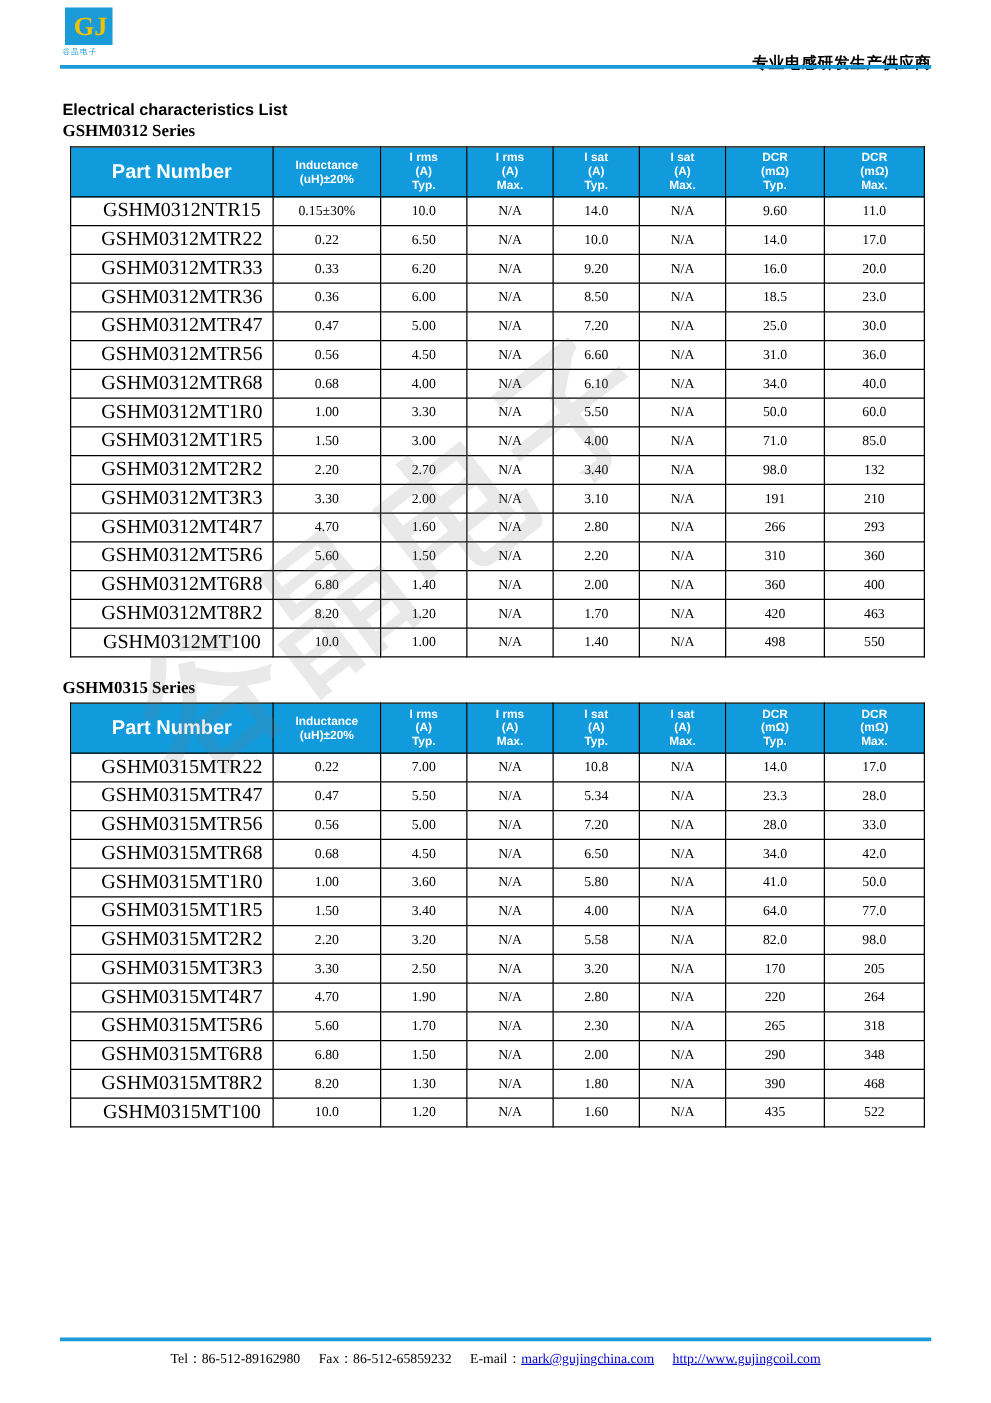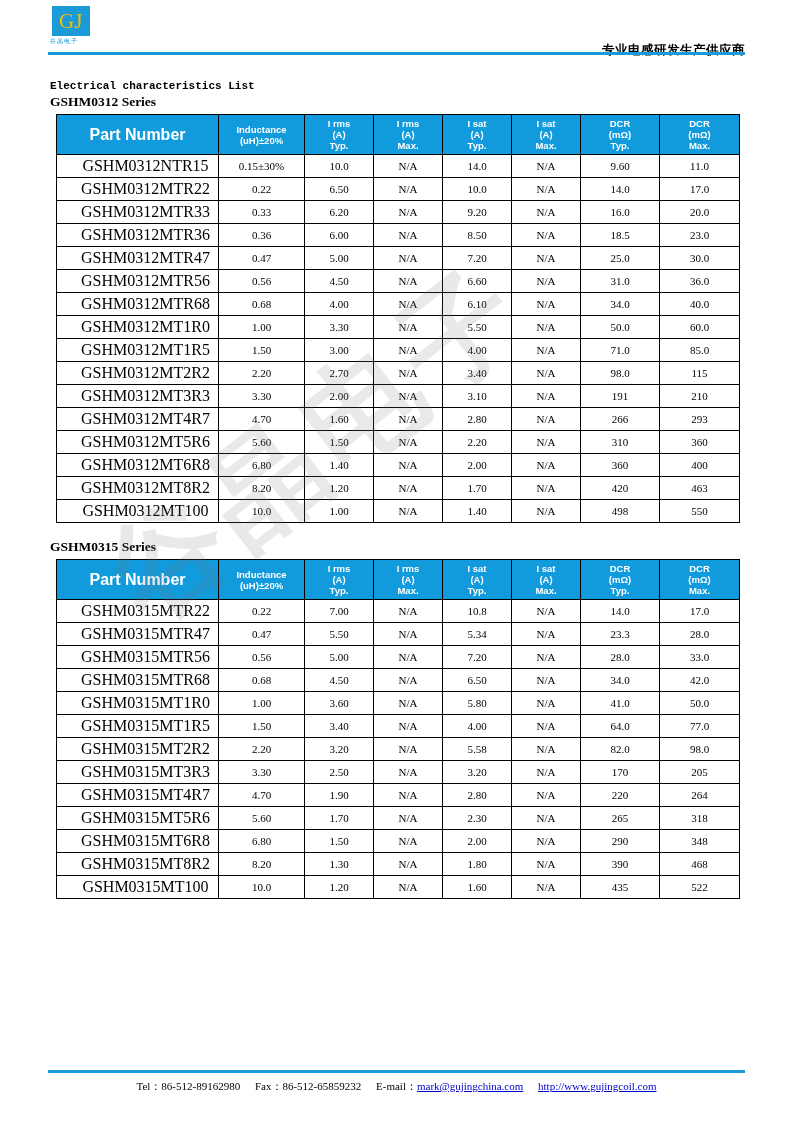--- a/index.html
+++ b/index.html
@@ -49,7 +49,7 @@
     top: 3px;
     font-family: "Liberation Serif", serif;
     font-size: 21px;
-    font-weight: normal;
+    font-weight: bold;
     color: #f2c200;
     line-height: 24px;
   }

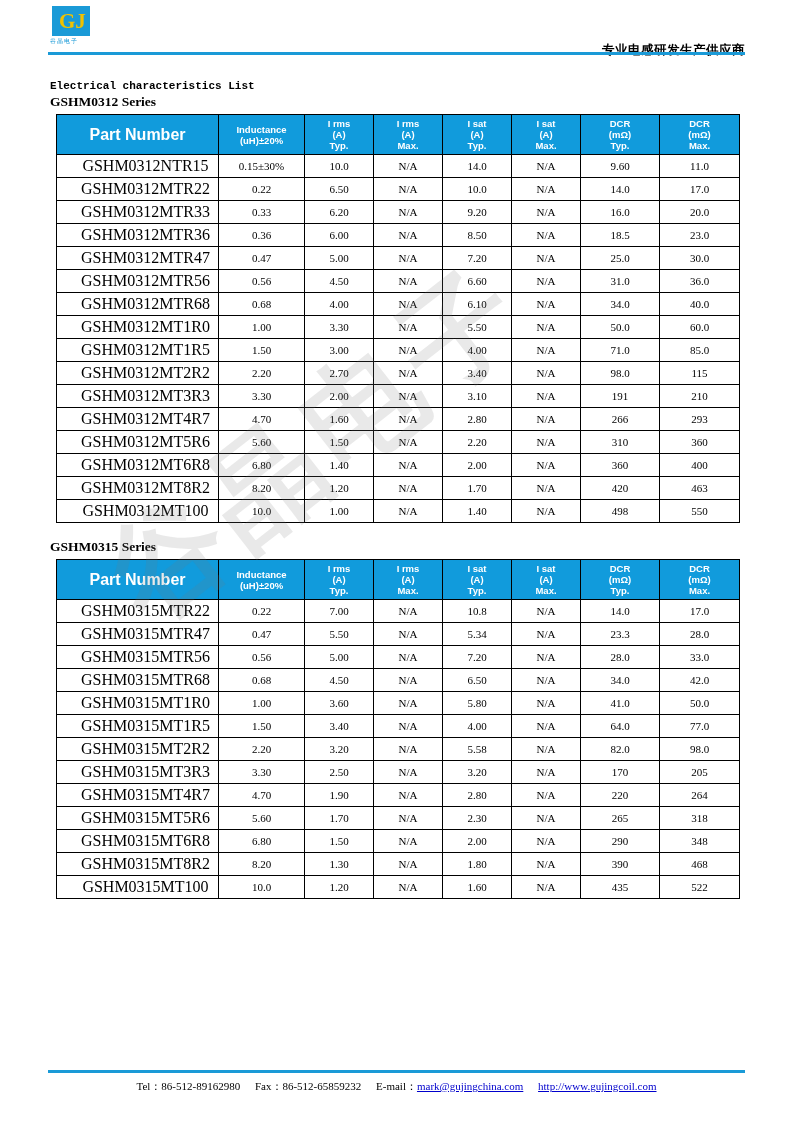--- a/index.html
+++ b/index.html
@@ -82,8 +82,8 @@
 
   
   .doc-title {
-    font-family: Liberation Mono, monospace;
-    font-size: 11px;
+    font-family: Liberation Sans, sans-serif;
+    font-size: 13px;
     font-weight: bold;
     margin: 14px 0 0 0;
     padding-left: 2px;

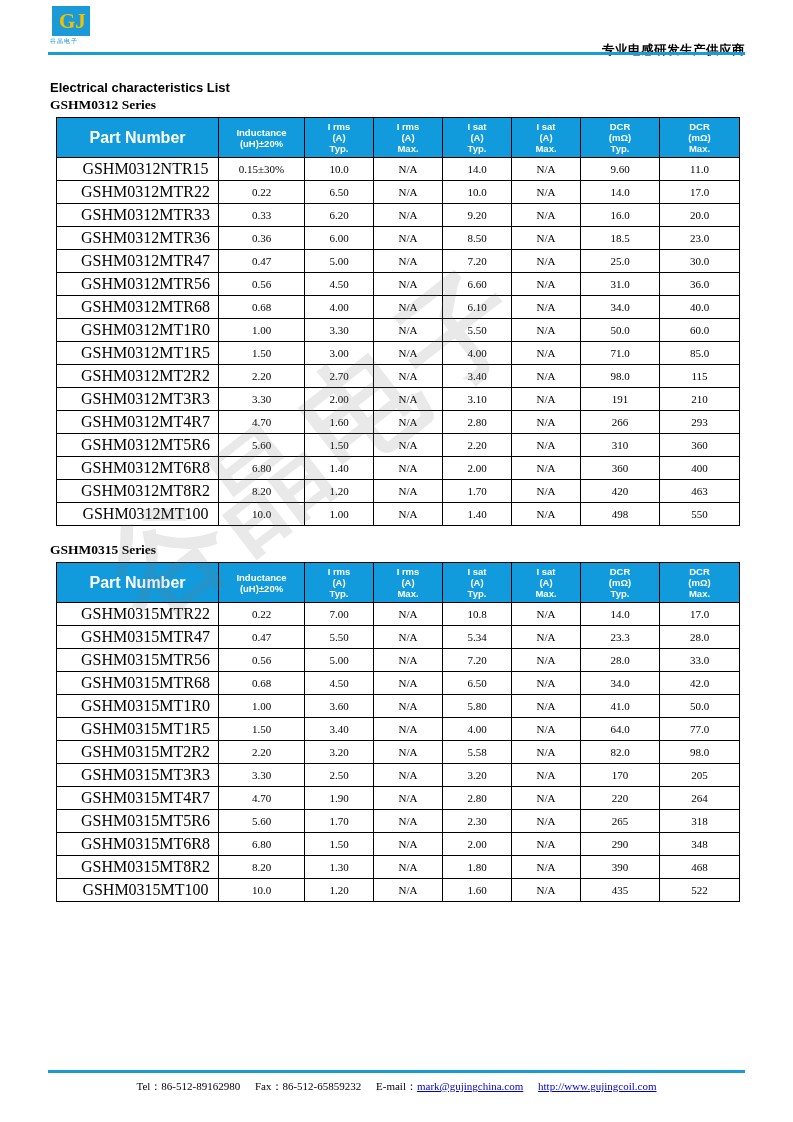--- a/index.html
+++ b/index.html
@@ -353,7 +353,7 @@
           <td>3.40</td>
           <td>N/A</td>
           <td>98.0</td>
-          <td>115</td>
+          <td>132</td>
         </tr>
         <tr>
           <td class="part">GSHM0312MT3R3</td>

